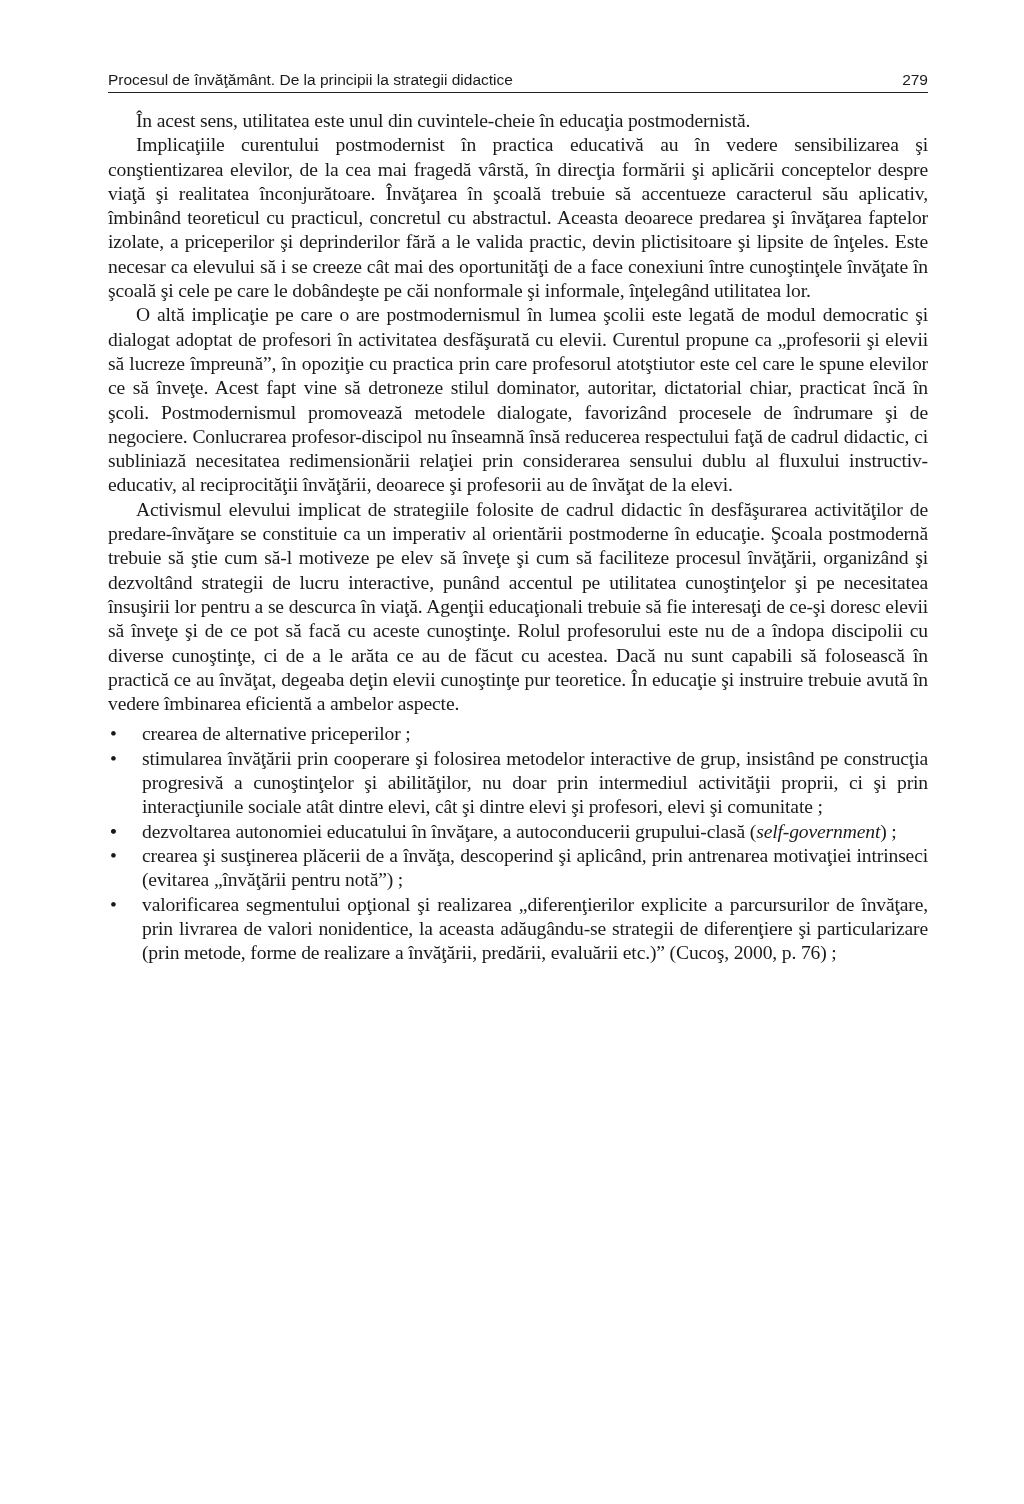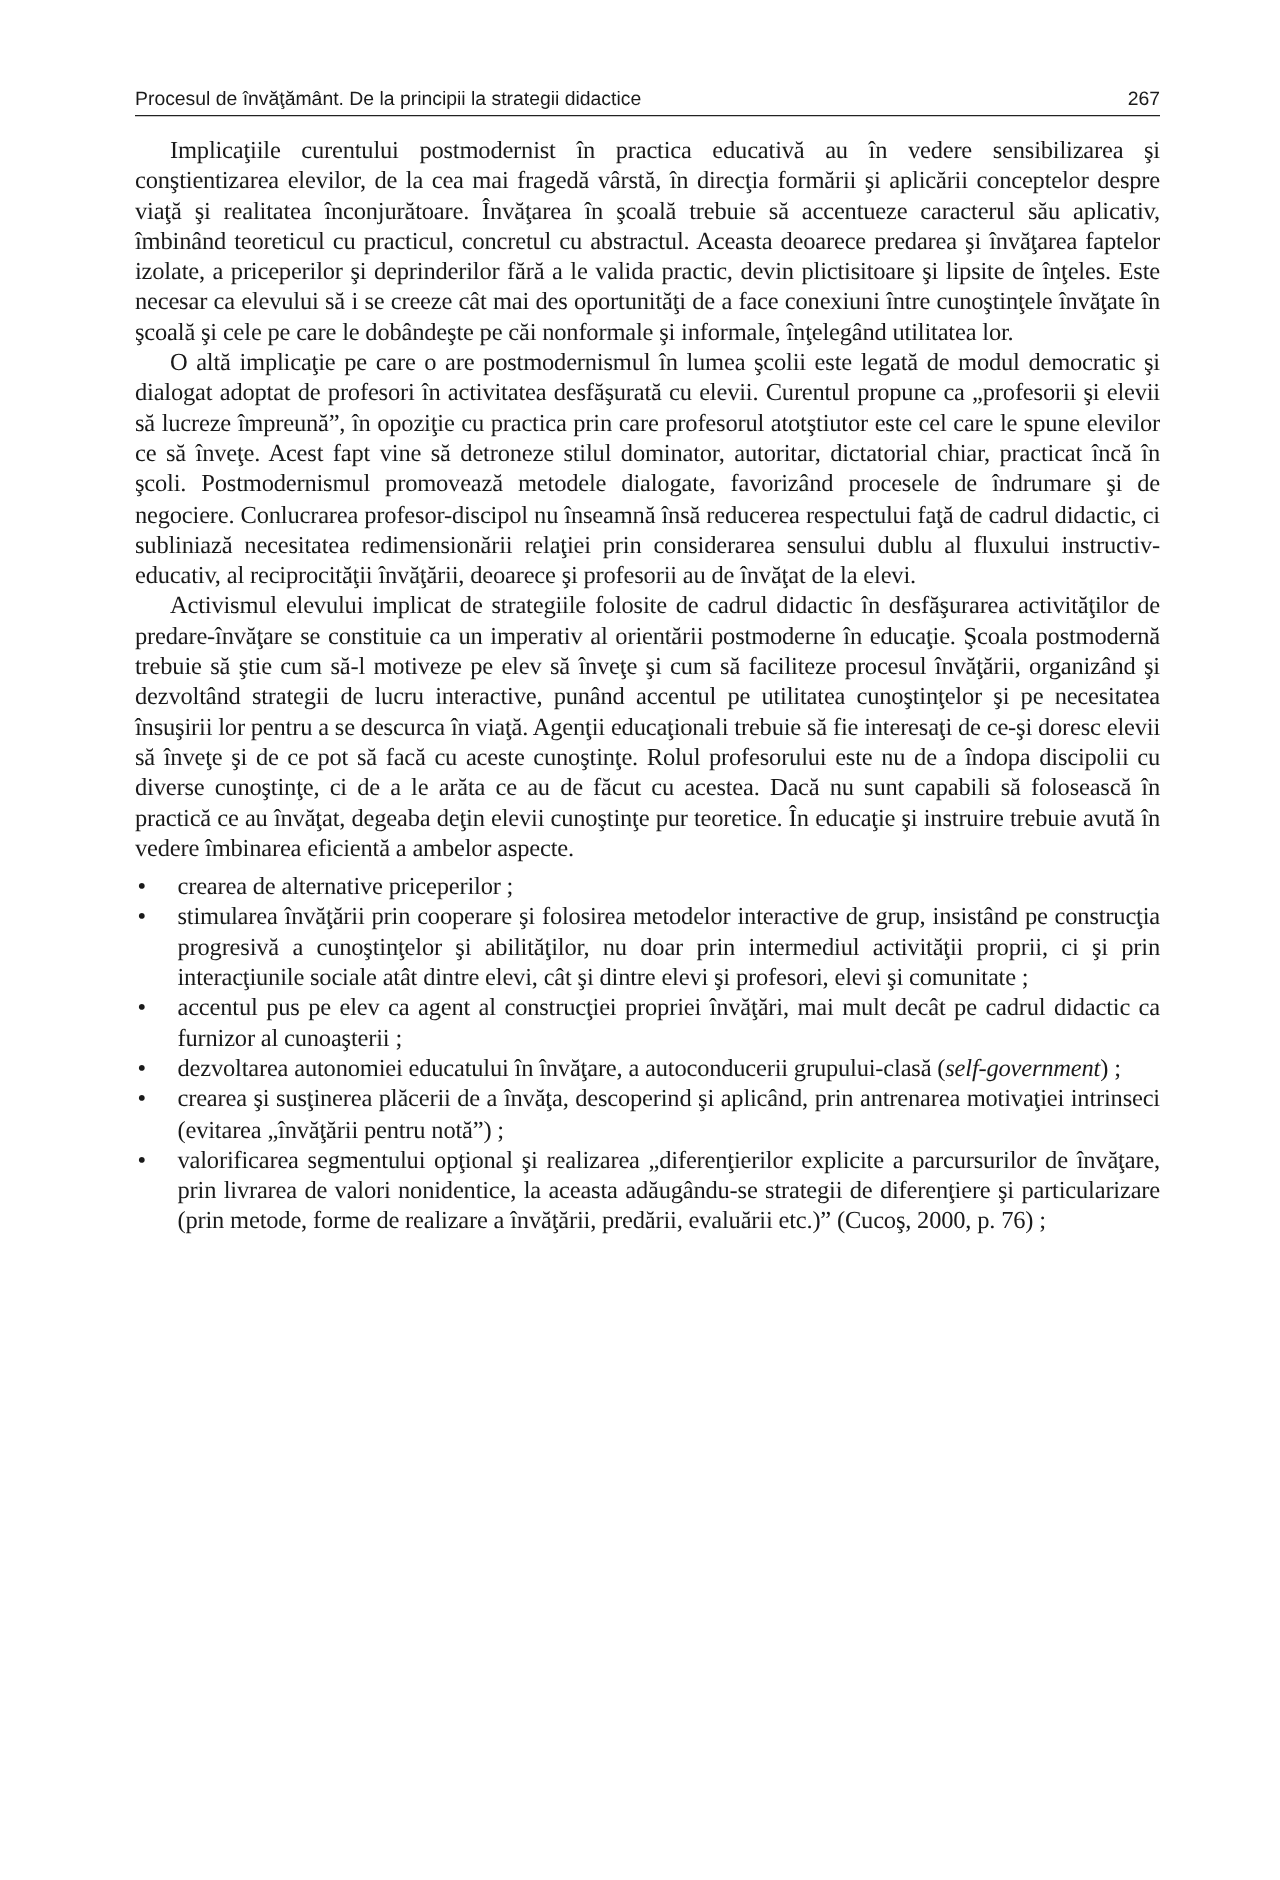--- a/index.html
+++ b/index.html
@@ -31,7 +31,7 @@
 <div class="page">
   <div class="running-head">
     <span>Procesul de învăţământ. De la principii la strategii didactice</span>
-    <span>267</span>
+    <span>279</span>
   </div>
 
   <div class="body-text">

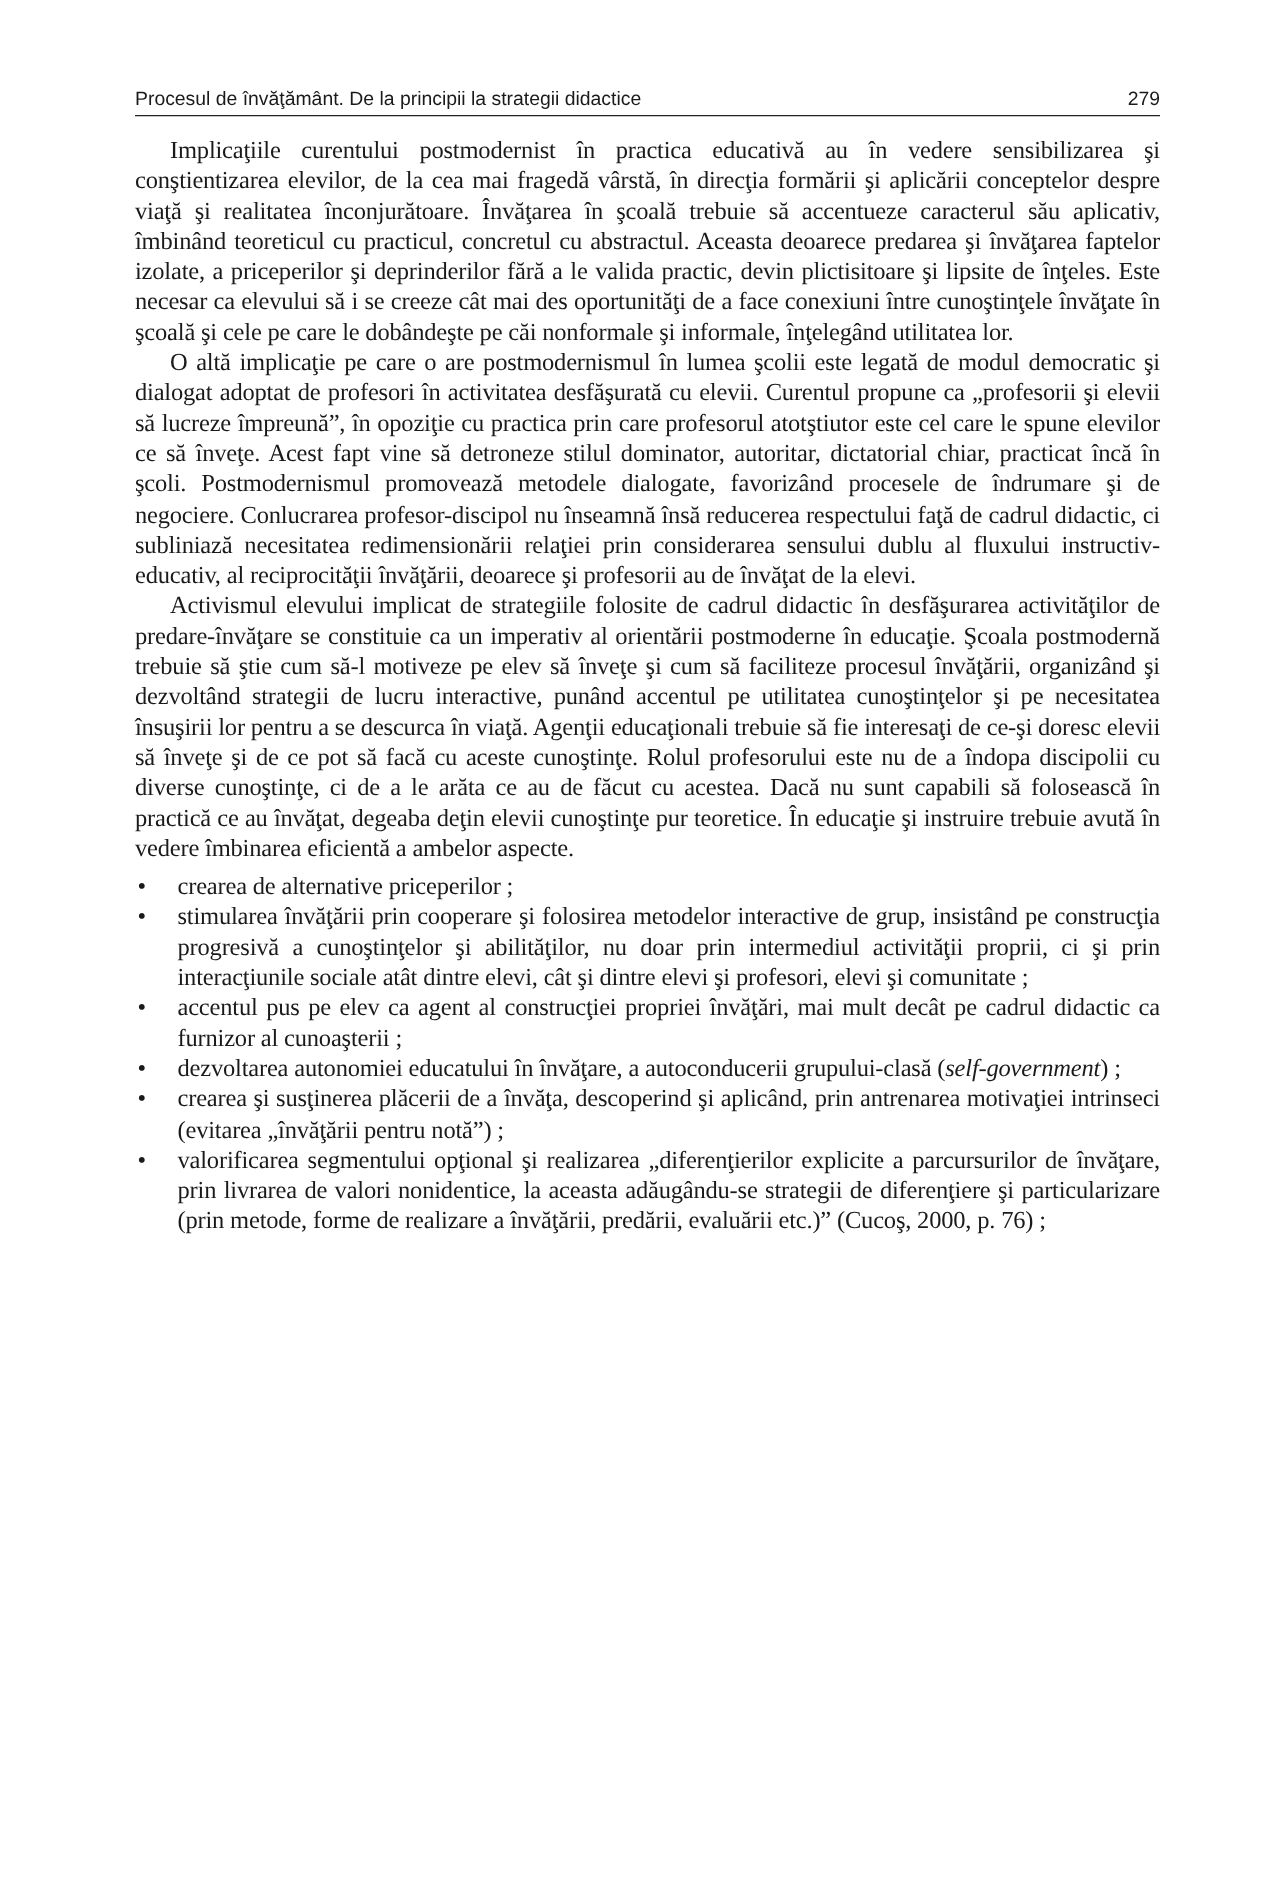--- a/index.html
+++ b/index.html
@@ -35,6 +35,7 @@
   </div>
 
   <div class="body-text">
+    <p>În acest sens, utilitatea este unul din cuvintele-cheie în educaţia postmodernistă.</p>
     <p>Implicaţiile curentului postmodernist în practica educativă au în vedere sensibilizarea şi conştientizarea elevilor, de la cea mai fragedă vârstă, în direcţia formării şi aplicării conceptelor despre viaţă şi realitatea înconjurătoare. Învăţarea în şcoală trebuie să accentueze caracterul său aplicativ, îmbinând teoreticul cu practicul, concretul cu abstractul. Aceasta deoarece predarea şi învăţarea faptelor izolate, a priceperilor şi deprinderilor fără a le valida practic, devin plictisitoare şi lipsite de înţeles. Este necesar ca elevului să i se creeze cât mai des oportunităţi de a face conexiuni între cunoştinţele învăţate în şcoală şi cele pe care le dobândeşte pe căi nonformale şi informale, înţelegând utilitatea lor.</p>
     <p>O altă implicaţie pe care o are postmodernismul în lumea şcolii este legată de modul democratic şi dialogat adoptat de profesori în activitatea desfăşurată cu elevii. Curentul propune ca „profesorii şi elevii să lucreze împreună”, în opoziţie cu practica prin care profesorul atotştiutor este cel care le spune elevilor ce să înveţe. Acest fapt vine să detroneze stilul dominator, autoritar, dictatorial chiar, practicat încă în şcoli. Postmodernismul promovează metodele dialogate, favorizând procesele de îndrumare şi de negociere. Conlucrarea profesor-discipol nu înseamnă însă reducerea respectului faţă de cadrul didactic, ci subliniază necesitatea redimensionării relaţiei prin considerarea sensului dublu al fluxului instructiv-educativ, al reciprocităţii învăţării, deoarece şi profesorii au de învăţat de la elevi.</p>
     <p>Activismul elevului implicat de strategiile folosite de cadrul didactic în desfăşurarea activităţilor de predare-învăţare se constituie ca un imperativ al orientării postmoderne în educaţie. Şcoala postmodernă trebuie să ştie cum să-l motiveze pe elev să înveţe şi cum să faciliteze procesul învăţării, organizând şi dezvoltând strategii de lucru interactive, punând accentul pe utilitatea cunoştinţelor şi pe necesitatea însuşirii lor pentru a se descurca în viaţă. Agenţii educaţionali trebuie să fie interesaţi de ce-şi doresc elevii să înveţe şi de ce pot să facă cu aceste cunoştinţe. Rolul profesorului este nu de a îndopa discipolii cu diverse cunoştinţe, ci de a le arăta ce au de făcut cu acestea. Dacă nu sunt capabili să folosească în practică ce au învăţat, degeaba deţin elevii cunoştinţe pur teoretice. În educaţie şi instruire trebuie avută în vedere îmbinarea eficientă a ambelor aspecte.</p>

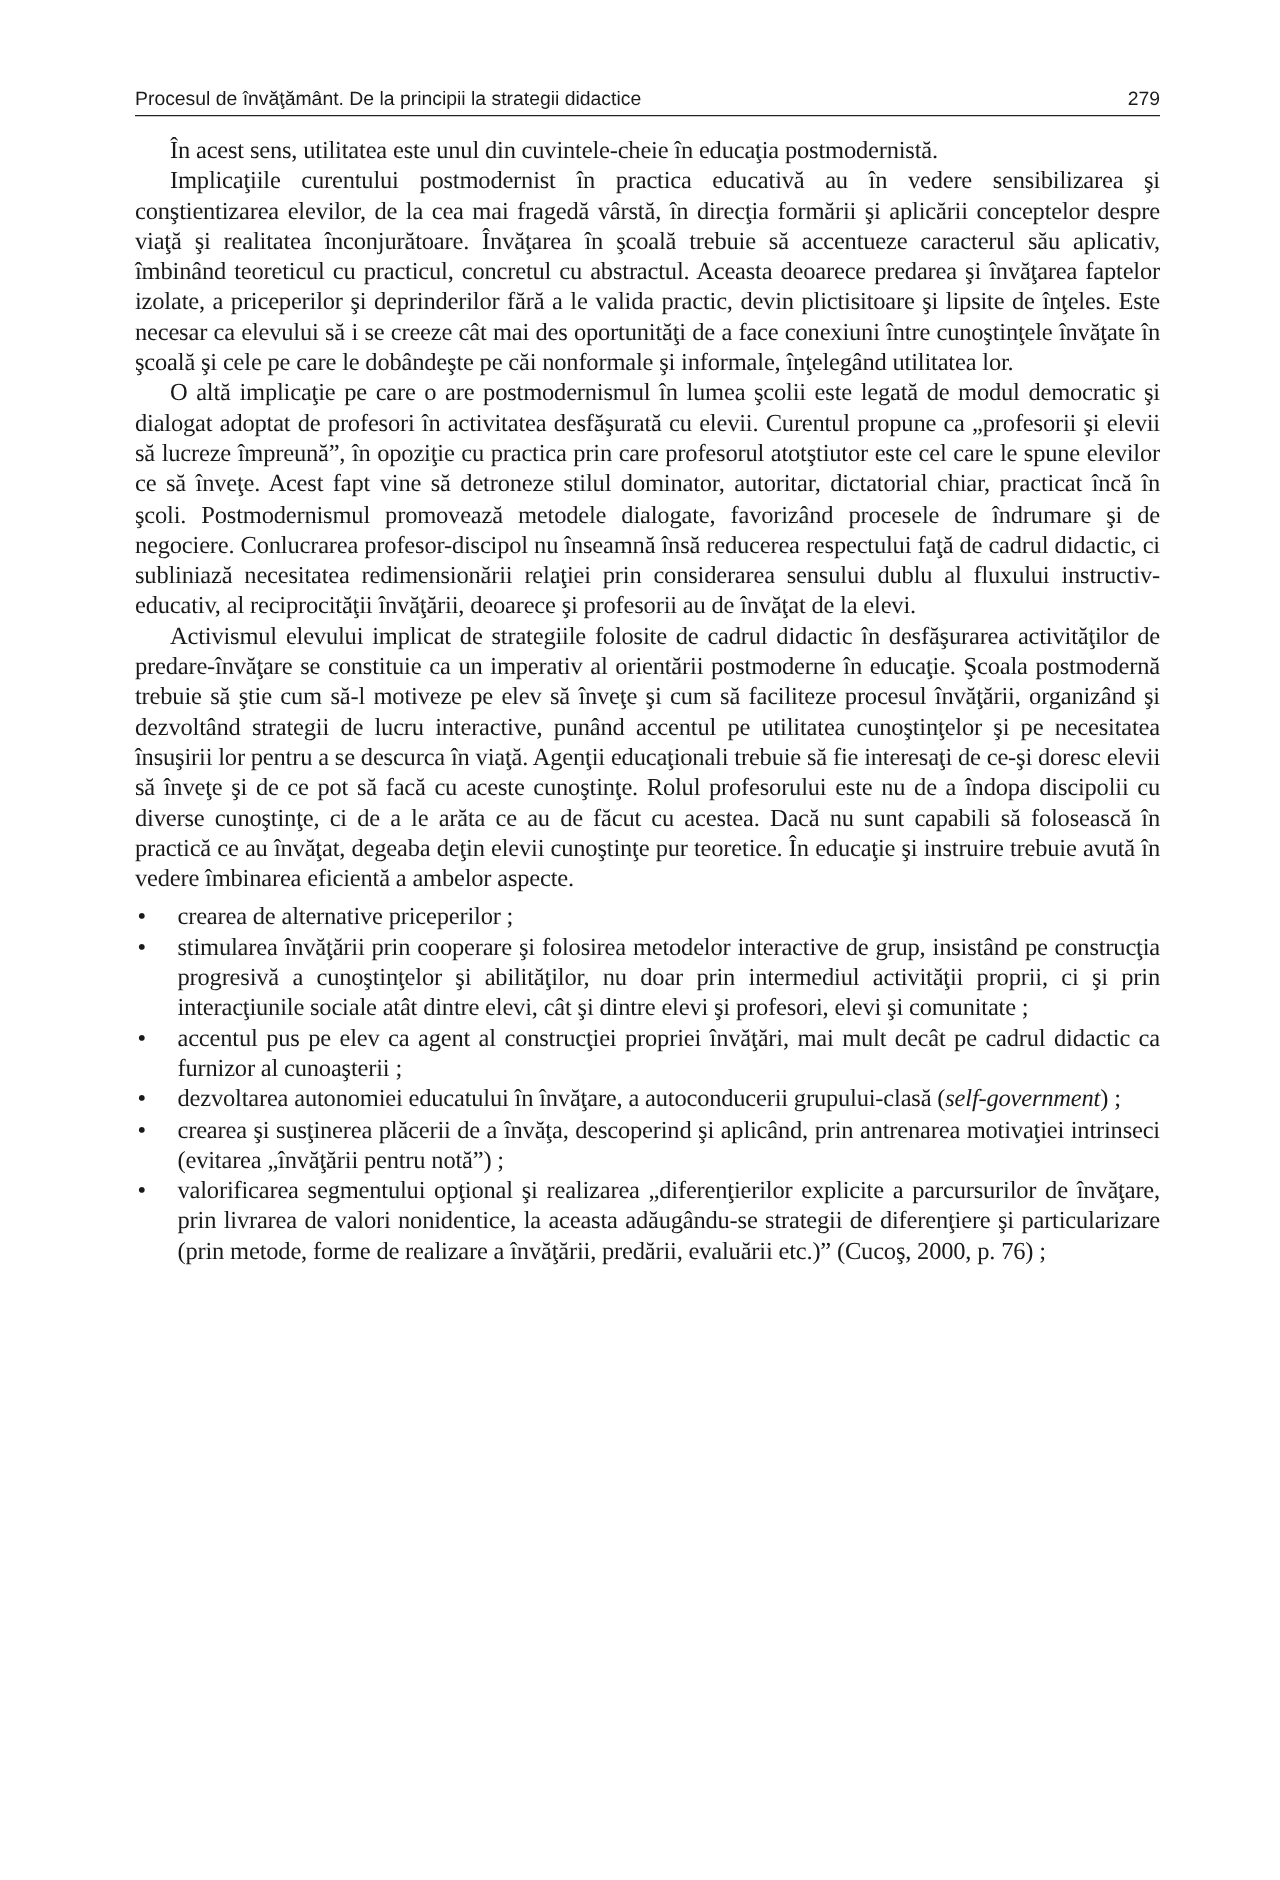--- a/index.html
+++ b/index.html
@@ -51,7 +51,6 @@
       </li>
       <li>
         <span class="bullet">•</span>
-        <span>accentul pus pe elev ca agent al construcţiei propriei învăţări, mai mult decât pe cadrul didactic ca furnizor al cunoaşterii ;</span>
       </li>
       <li>
         <span class="bullet">•</span>

